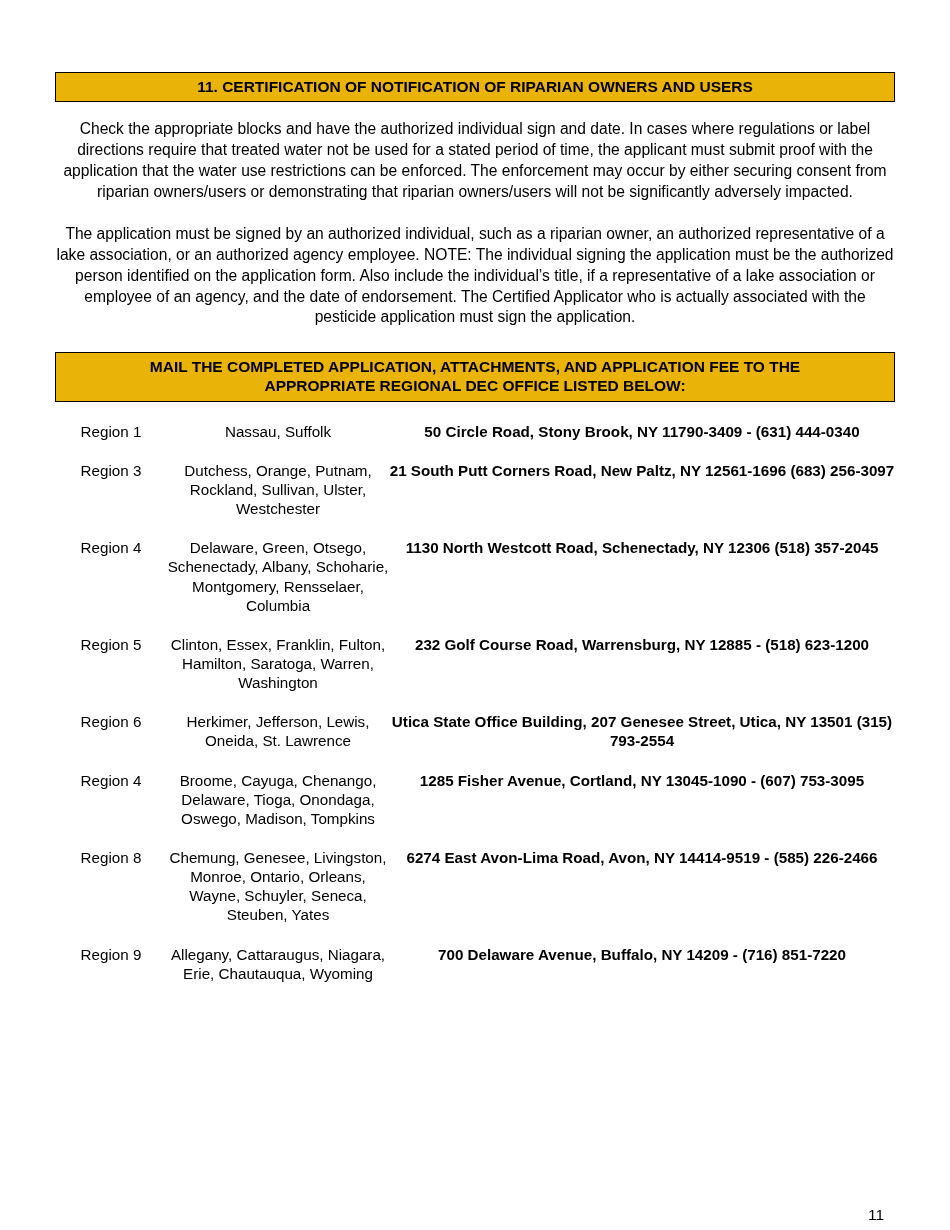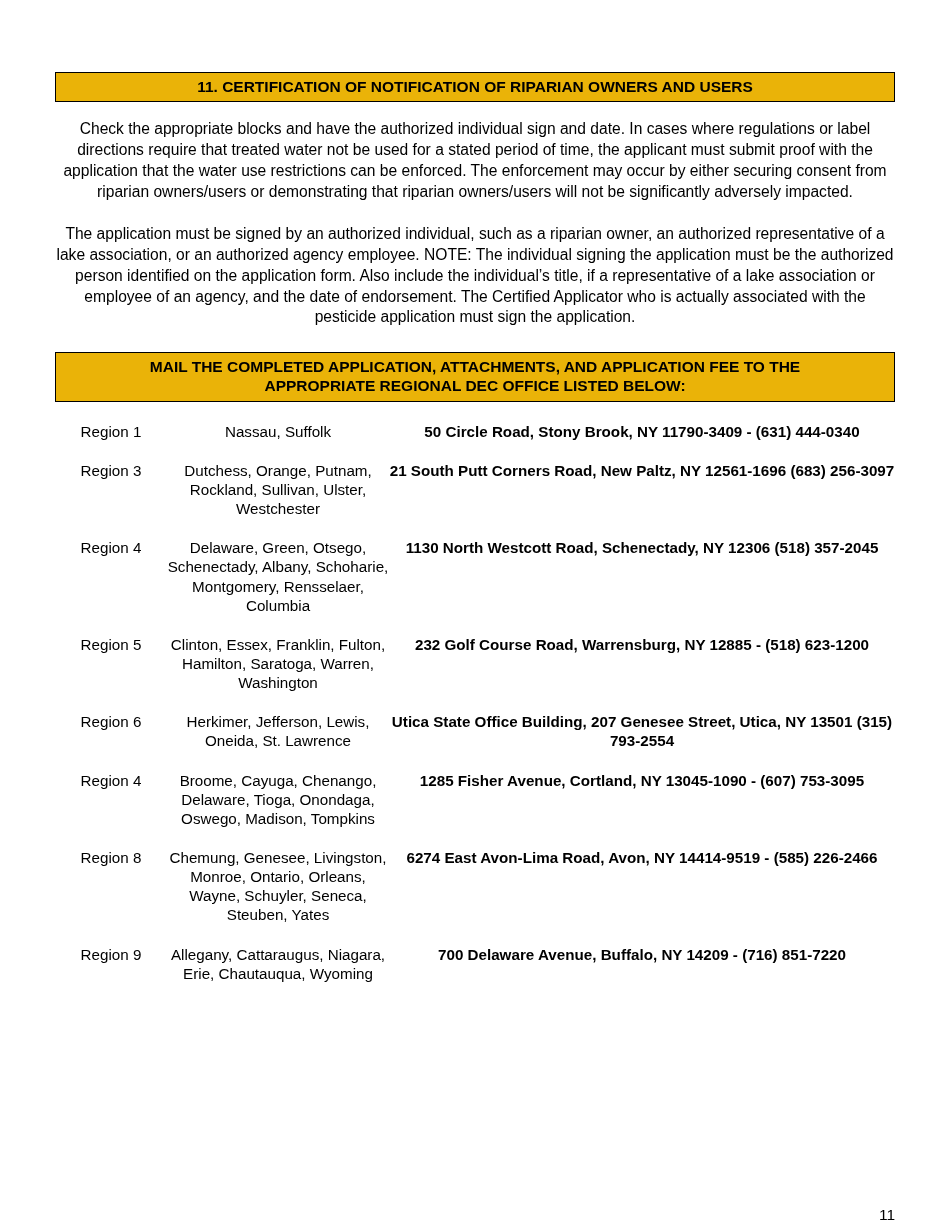--- a/index.html
+++ b/index.html
@@ -63,7 +63,7 @@
   }
   .page-number {
     position: absolute;
-    right: 55px;
+    right: 66px;
     bottom: 78px;
     font-size: 15.5px;
   }

